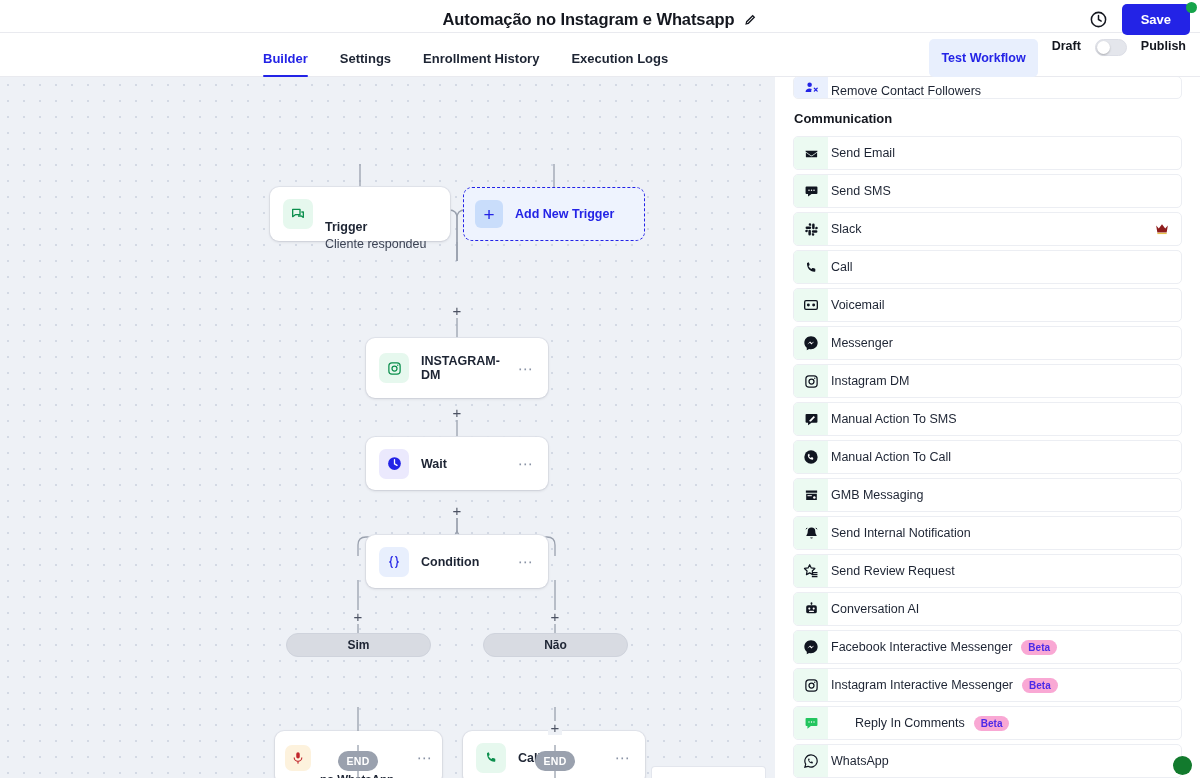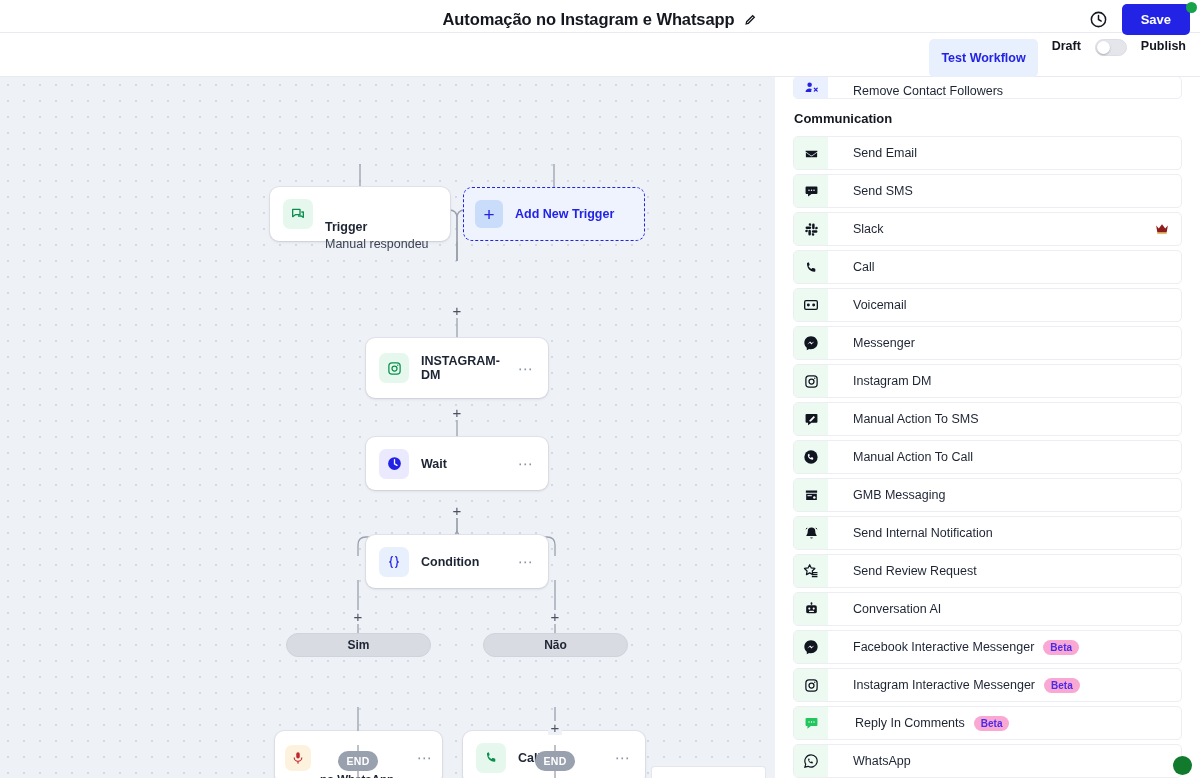--- a/index.html
+++ b/index.html
@@ -213,6 +213,12 @@
   </div>
 
   <div class="navbar">
+    <div class="nav-tabs">
+      <div class="nav-tab active">Builder</div>
+      <div class="nav-tab">Settings</div>
+      <div class="nav-tab">Enrollment History</div>
+      <div class="nav-tab">Execution Logs</div>
+    </div>
     <div class="nav-right">
       <button class="test-workflow">Test Workflow</button>
       <span class="draft-label">Draft</span>

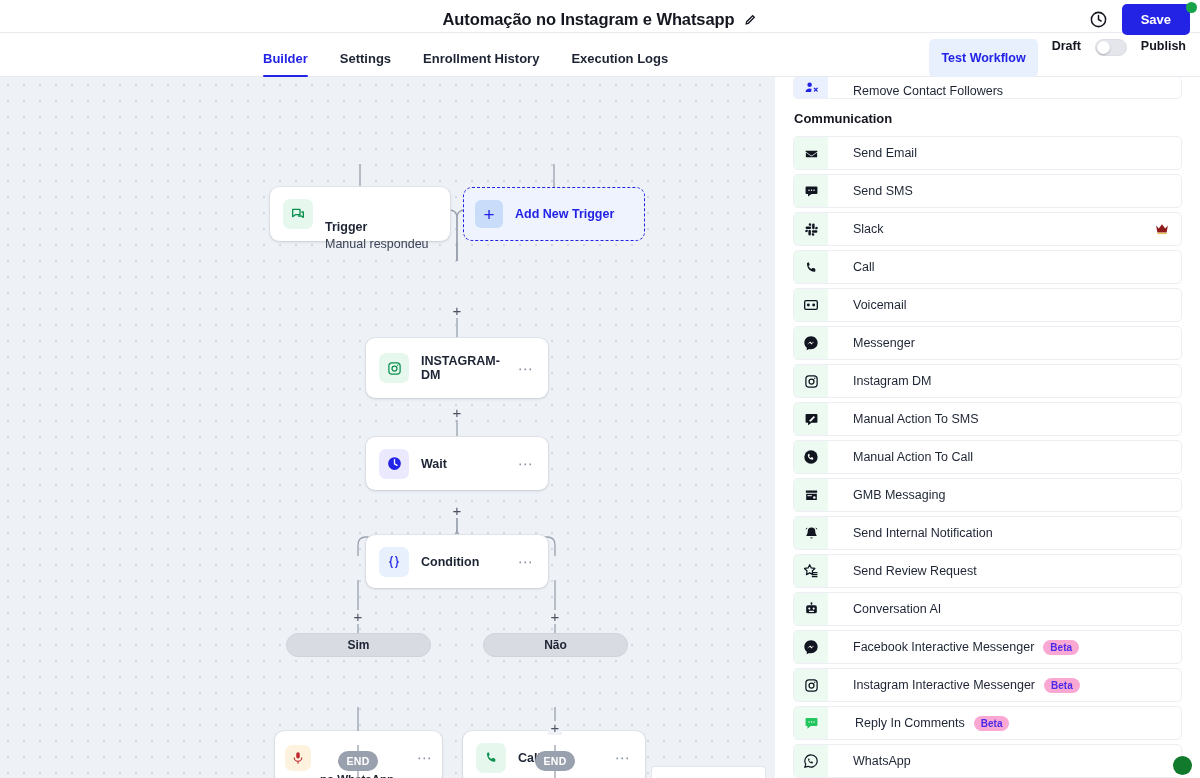--- a/index.html
+++ b/index.html
@@ -169,7 +169,7 @@
     display: flex; align-items: center; justify-content: center; color: #101520;
   }
   .row-icon.blue-tint { background: #eaf0fd; color: #2323e6; }
-  .row-label { font-size: 12.5px; color: #1d2433; margin-left: 25px; white-space: nowrap; }
+  .row-label { font-size: 12.5px; color: #1d2433; margin-left: 3px; white-space: nowrap; }
   .row-label.indented { margin-left: 27px; }
   .beta-badge {
     margin-left: 9px; background: #f9a8d4; color: #4b2ae8;

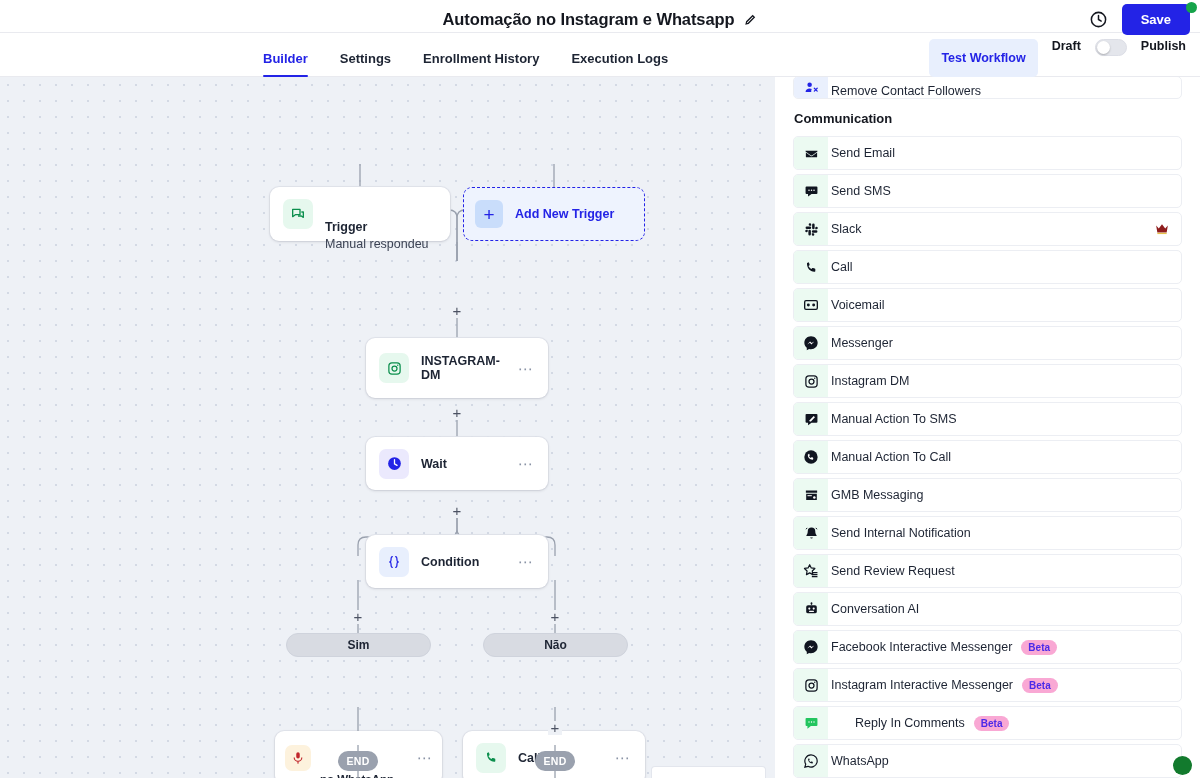--- a/index.html
+++ b/index.html
@@ -262,7 +262,7 @@
       </div>
       <div class="node-body">
         <div class="node-title">Trigger</div>
-        <div class="node-sub">Manual respondeu</div>
+        <div class="node-sub">Cliente respondeu</div>
       </div>
     </div>
 

